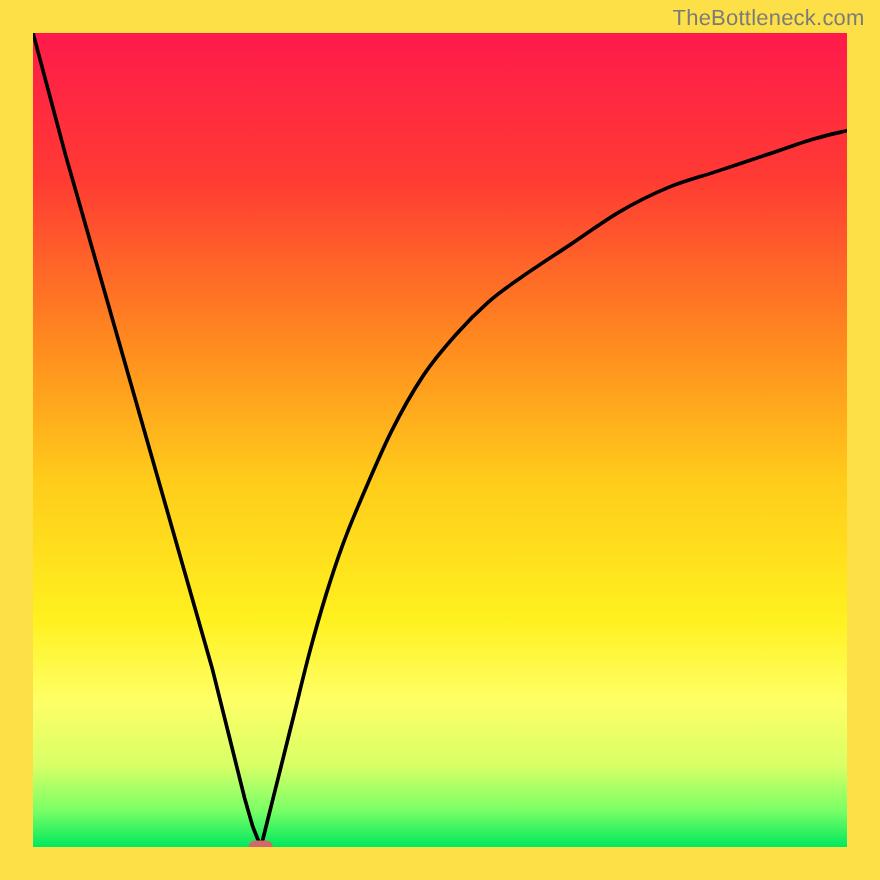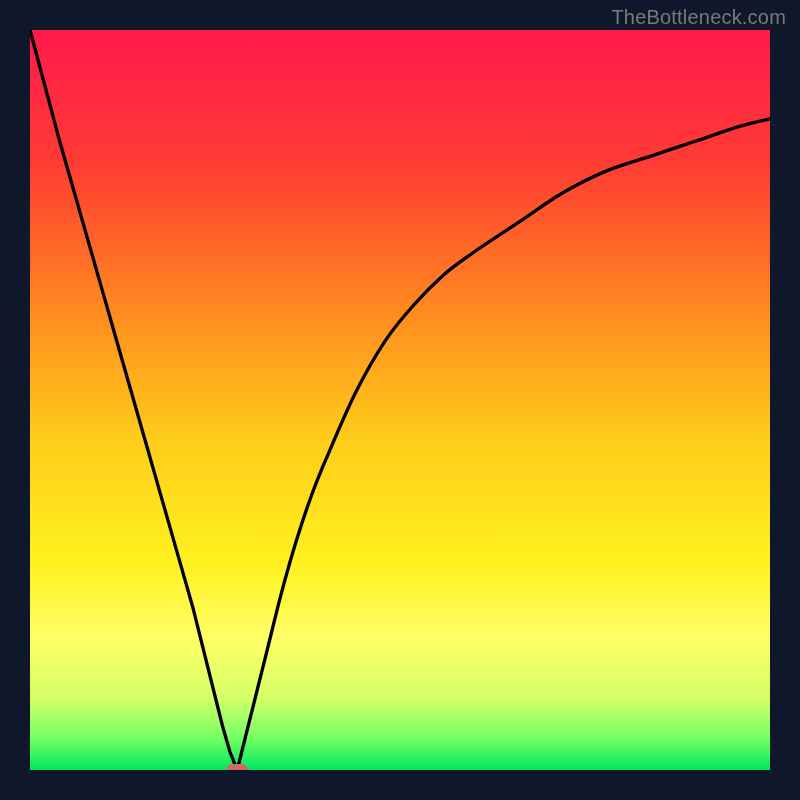--- a/index.html
+++ b/index.html
@@ -17,7 +17,7 @@
     top: 0;
     width: 800px;
     height: 800px;
-    background: #0f172a;
+    background: #fde047;
   }
   .plot {
     position: absolute;

